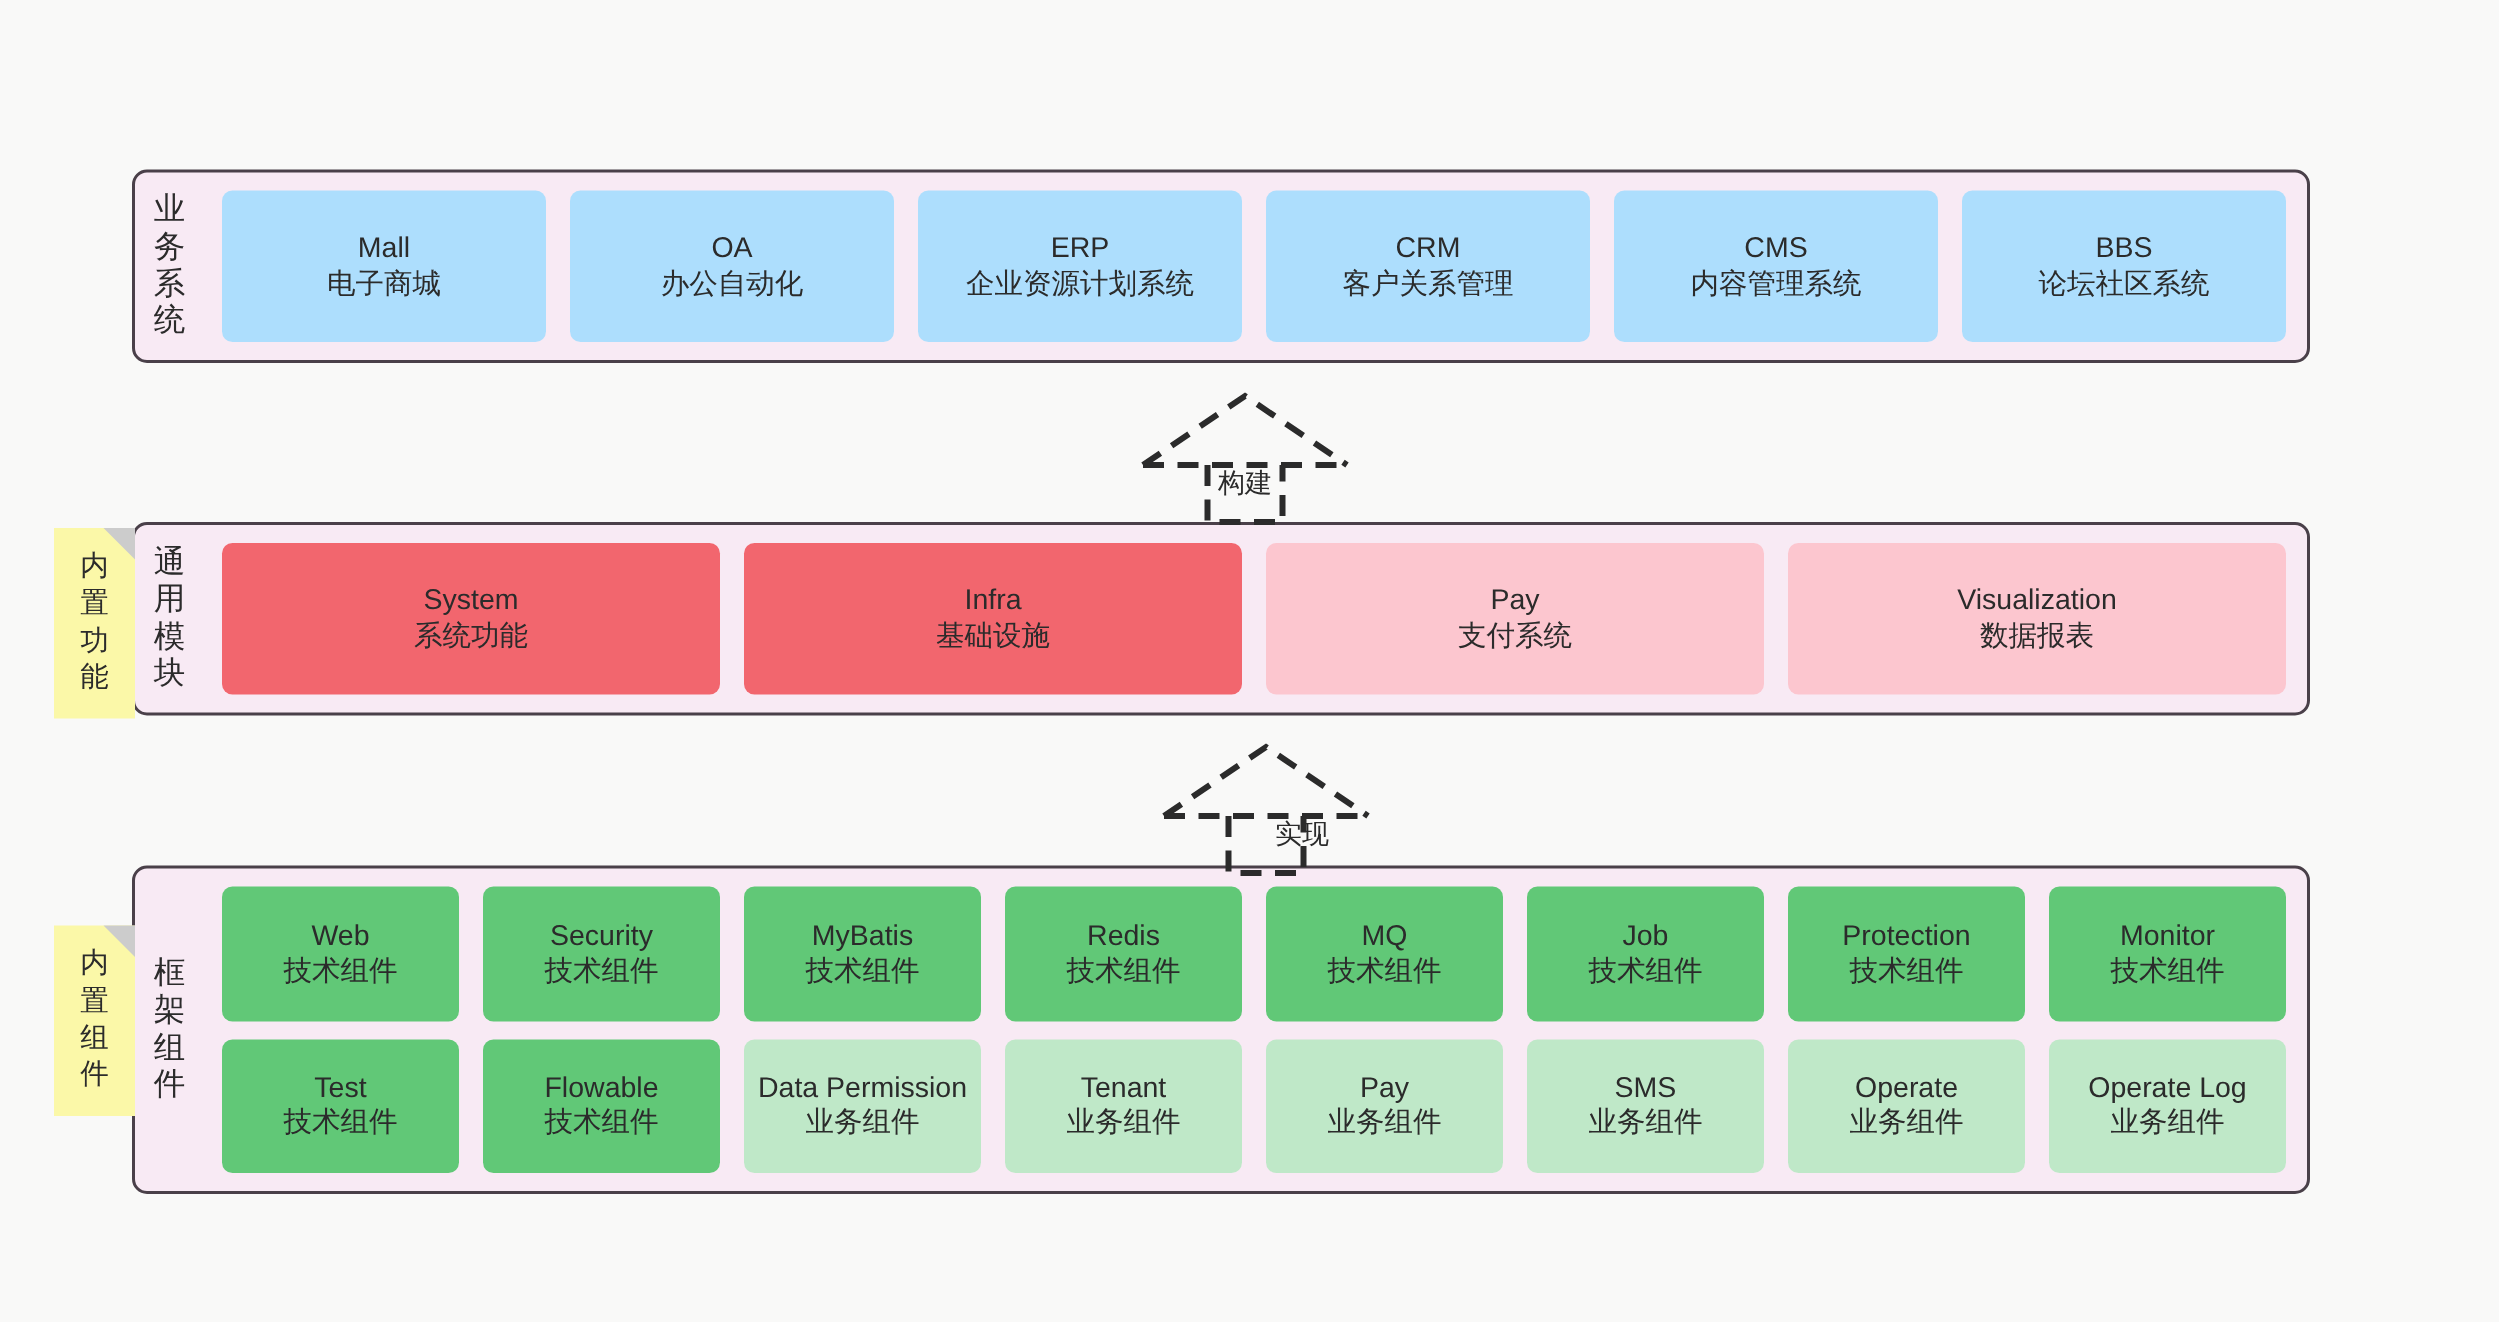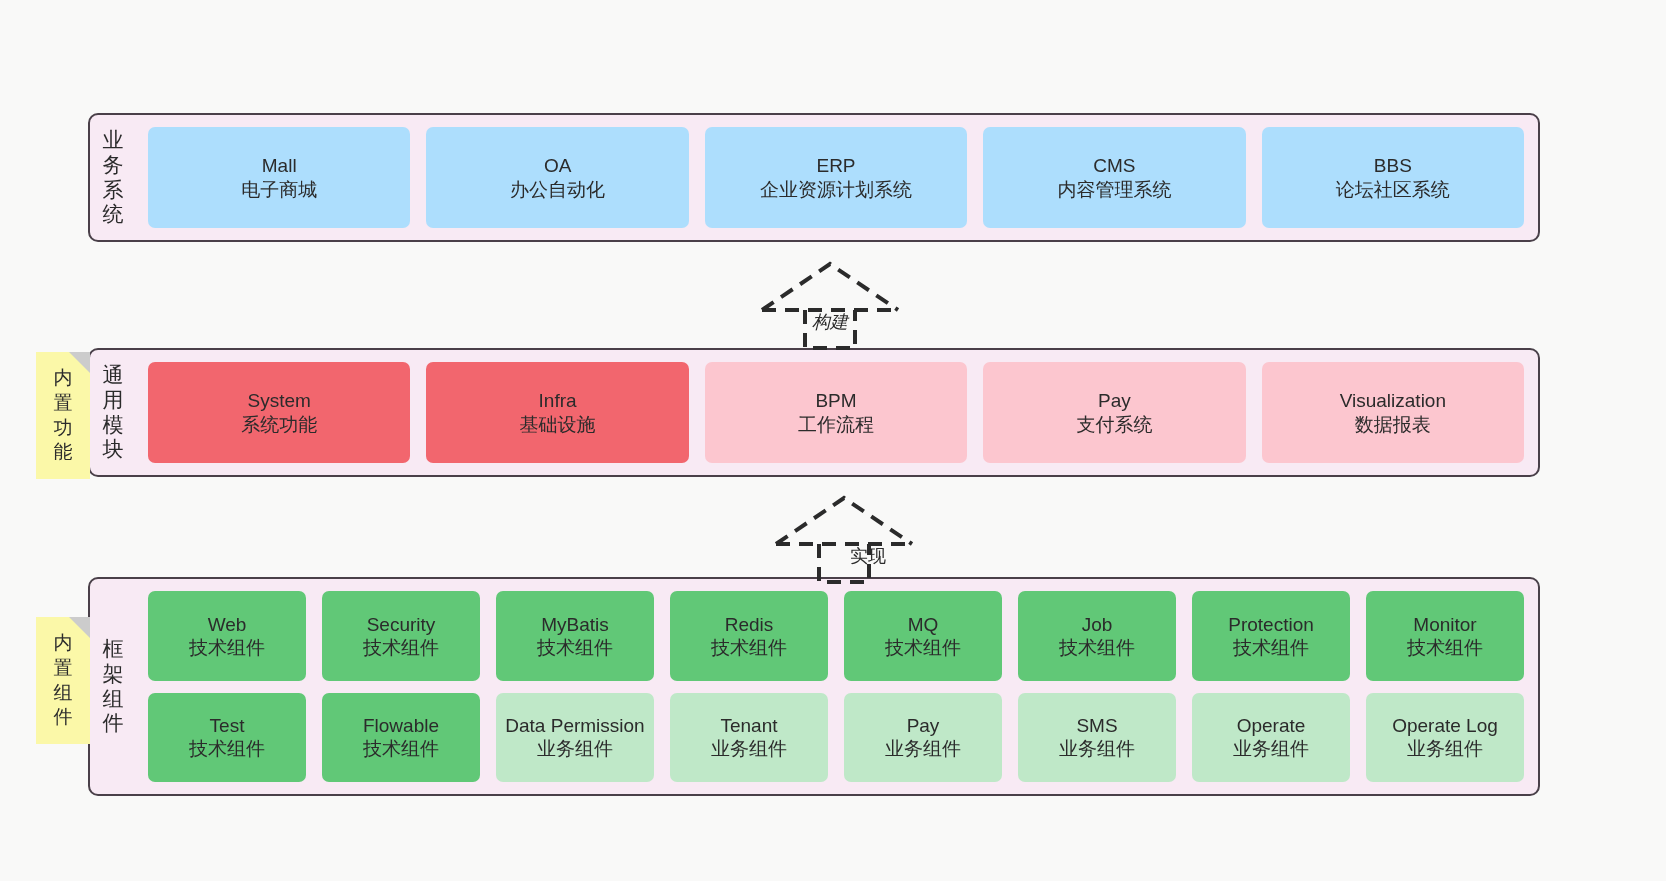--- a/index.html
+++ b/index.html
@@ -146,6 +146,10 @@
         <span class="t2">企业资源计划系统</span>
       </div>
       <div class="card c-blue">
+        <span class="t1">CRM</span>
+        <span class="t2">客户关系管理</span>
+      </div>
+      <div class="card c-blue">
         <span class="t1">CMS</span>
         <span class="t2">内容管理系统</span>
       </div>

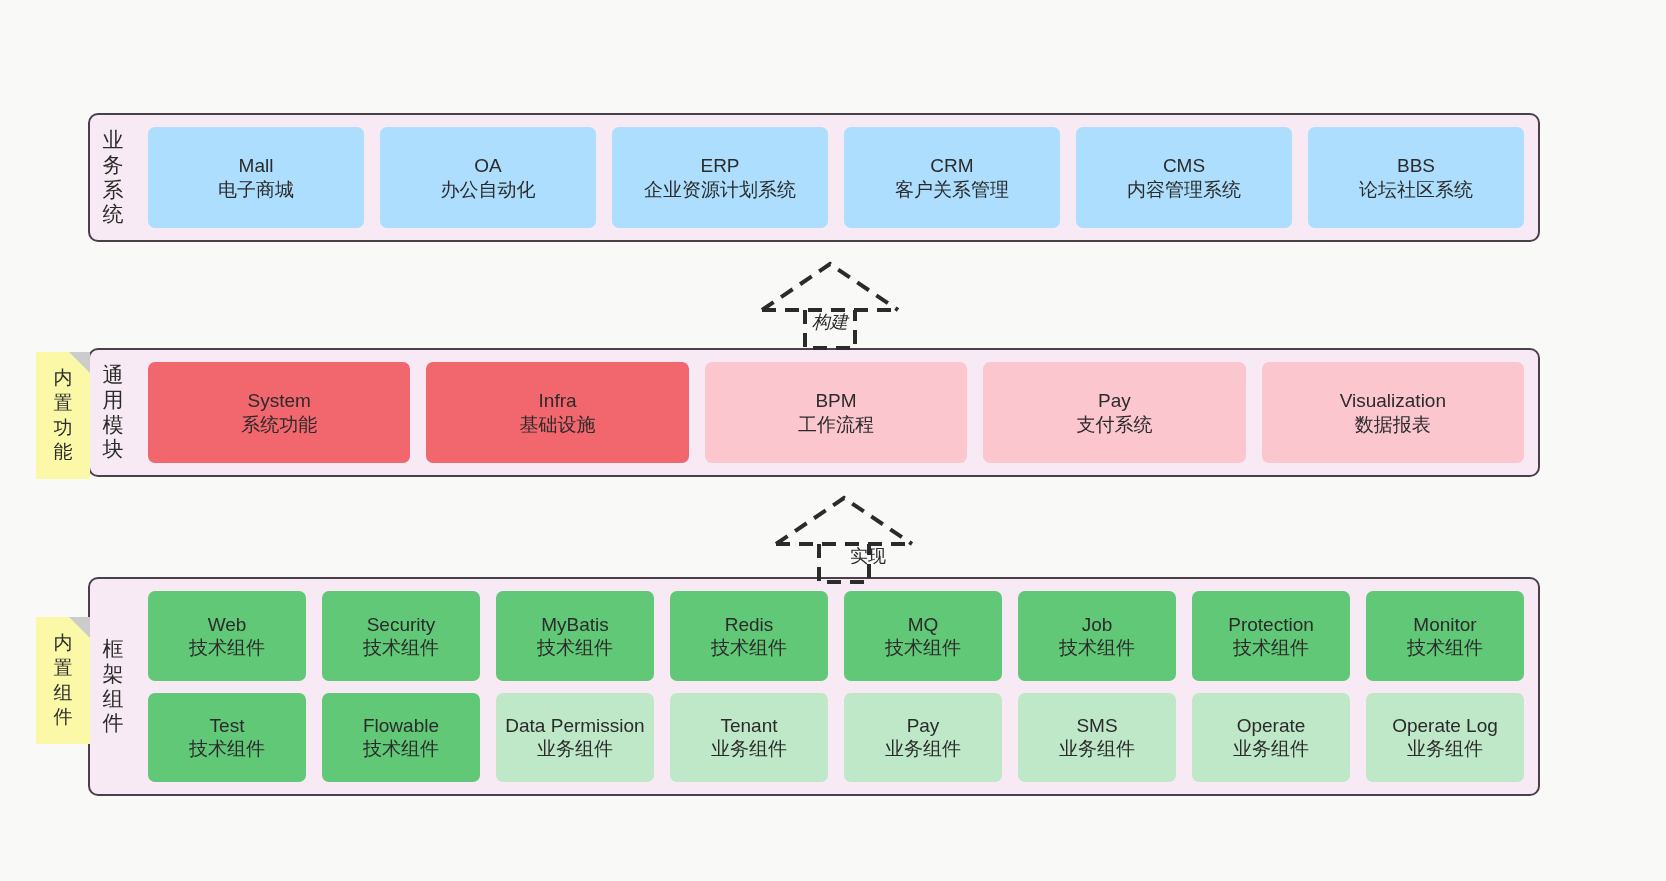--- a/index.html
+++ b/index.html
@@ -161,7 +161,7 @@
   </div>
 </div>
 
-<div class="arrow" style="left:750px; top:258px; width:160px; height:92px;font-style:italic;">
+<div class="arrow" style="left:750px; top:258px; width:160px; height:92px;">
   <svg width="160" height="92" viewBox="0 0 160 92">
     <path d="M 12 52 L 80 6 L 148 52" fill="none" stroke="#2b2b2b" stroke-width="4" stroke-dasharray="14,9" stroke-linecap="butt"></path>
     <path d="M 55 52 L 55 90 L 105 90 L 105 52" fill="none" stroke="#2b2b2b" stroke-width="4" stroke-dasharray="14,9" stroke-linecap="butt"></path>

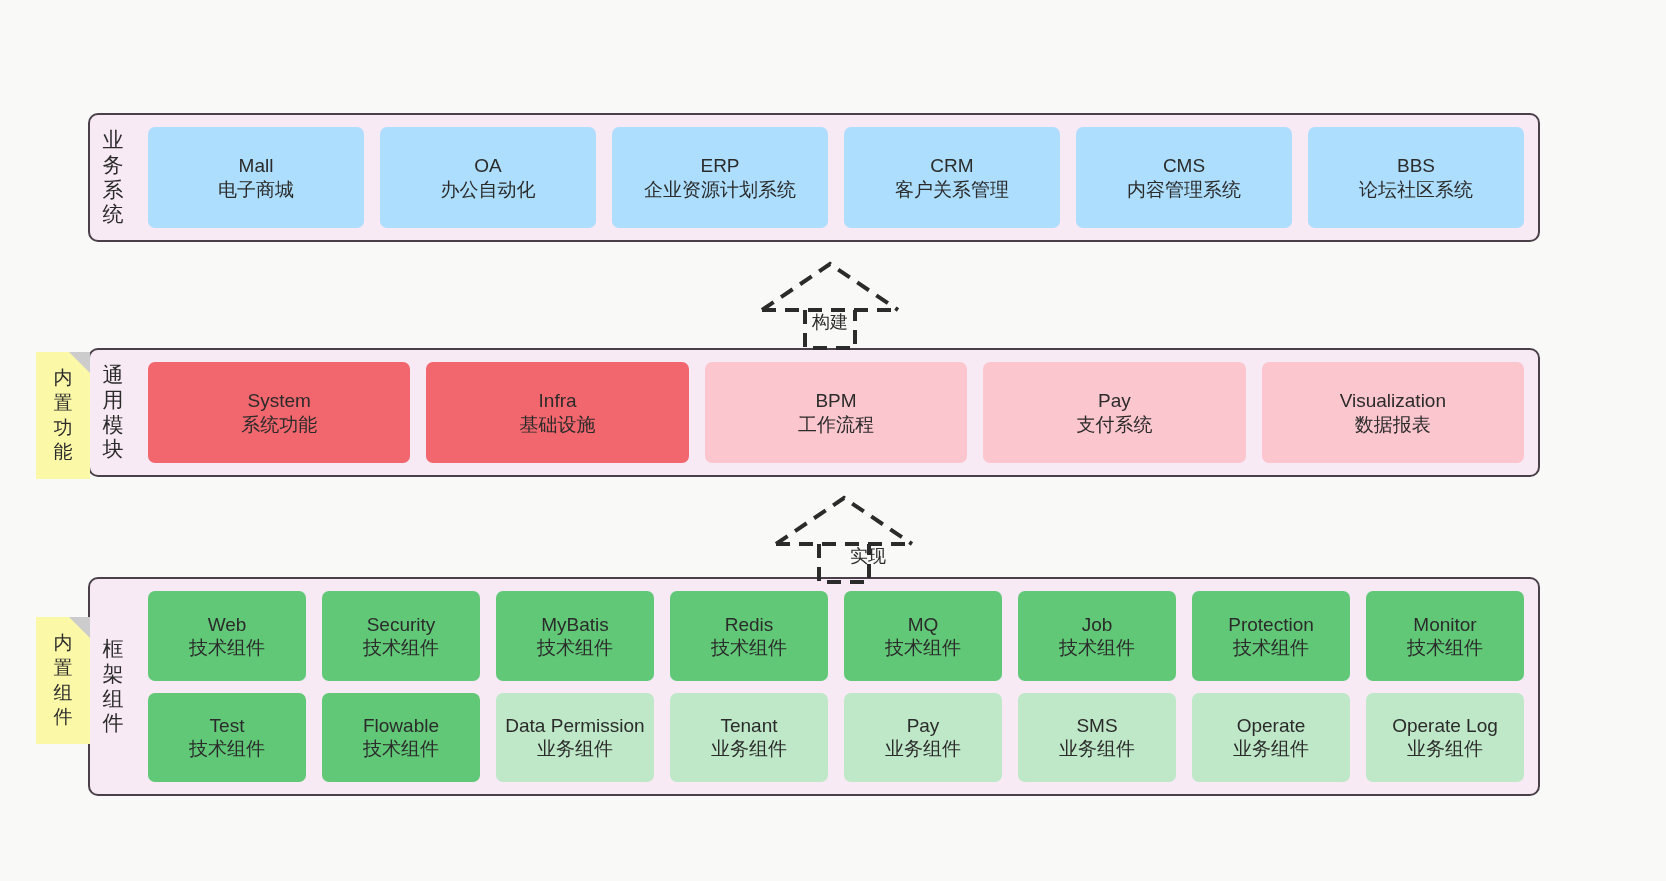--- a/index.html
+++ b/index.html
@@ -196,10 +196,6 @@
         <span class="t2">基础设施</span>
       </div>
       <div class="card c-pink">
-        <span class="t1">BPM</span>
-        <span class="t2">工作流程</span>
-      </div>
-      <div class="card c-pink">
         <span class="t1">Pay</span>
         <span class="t2">支付系统</span>
       </div>

